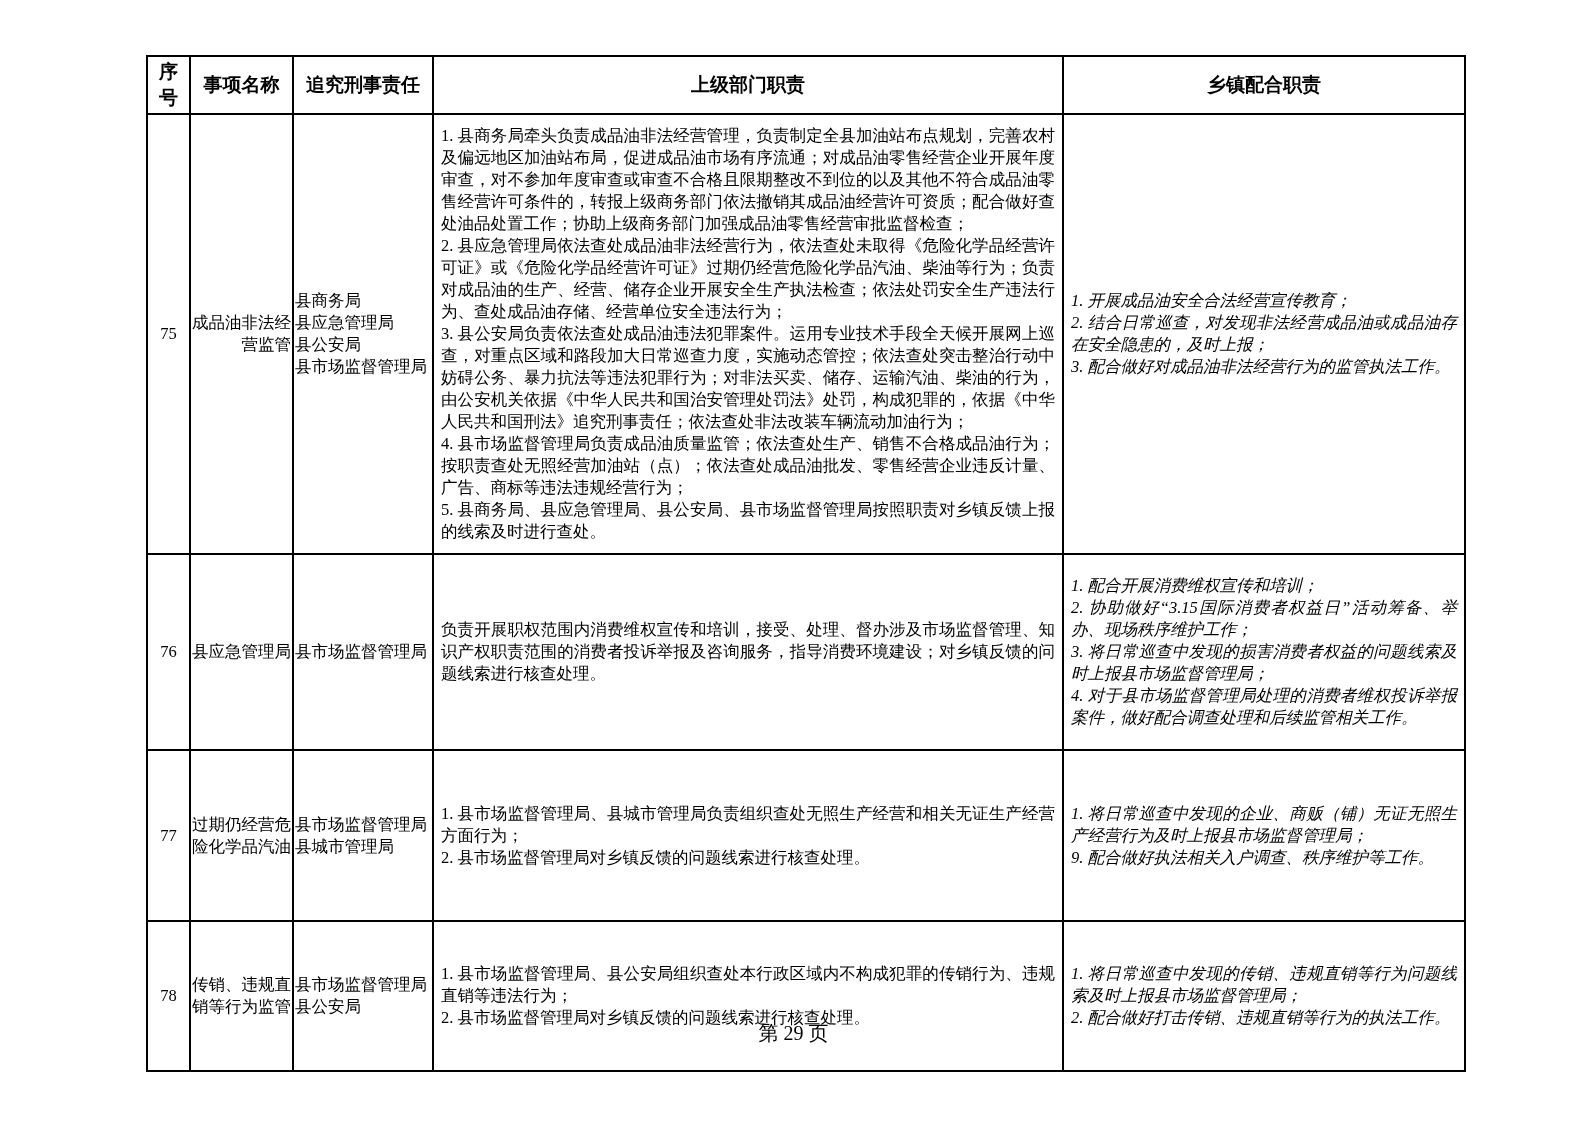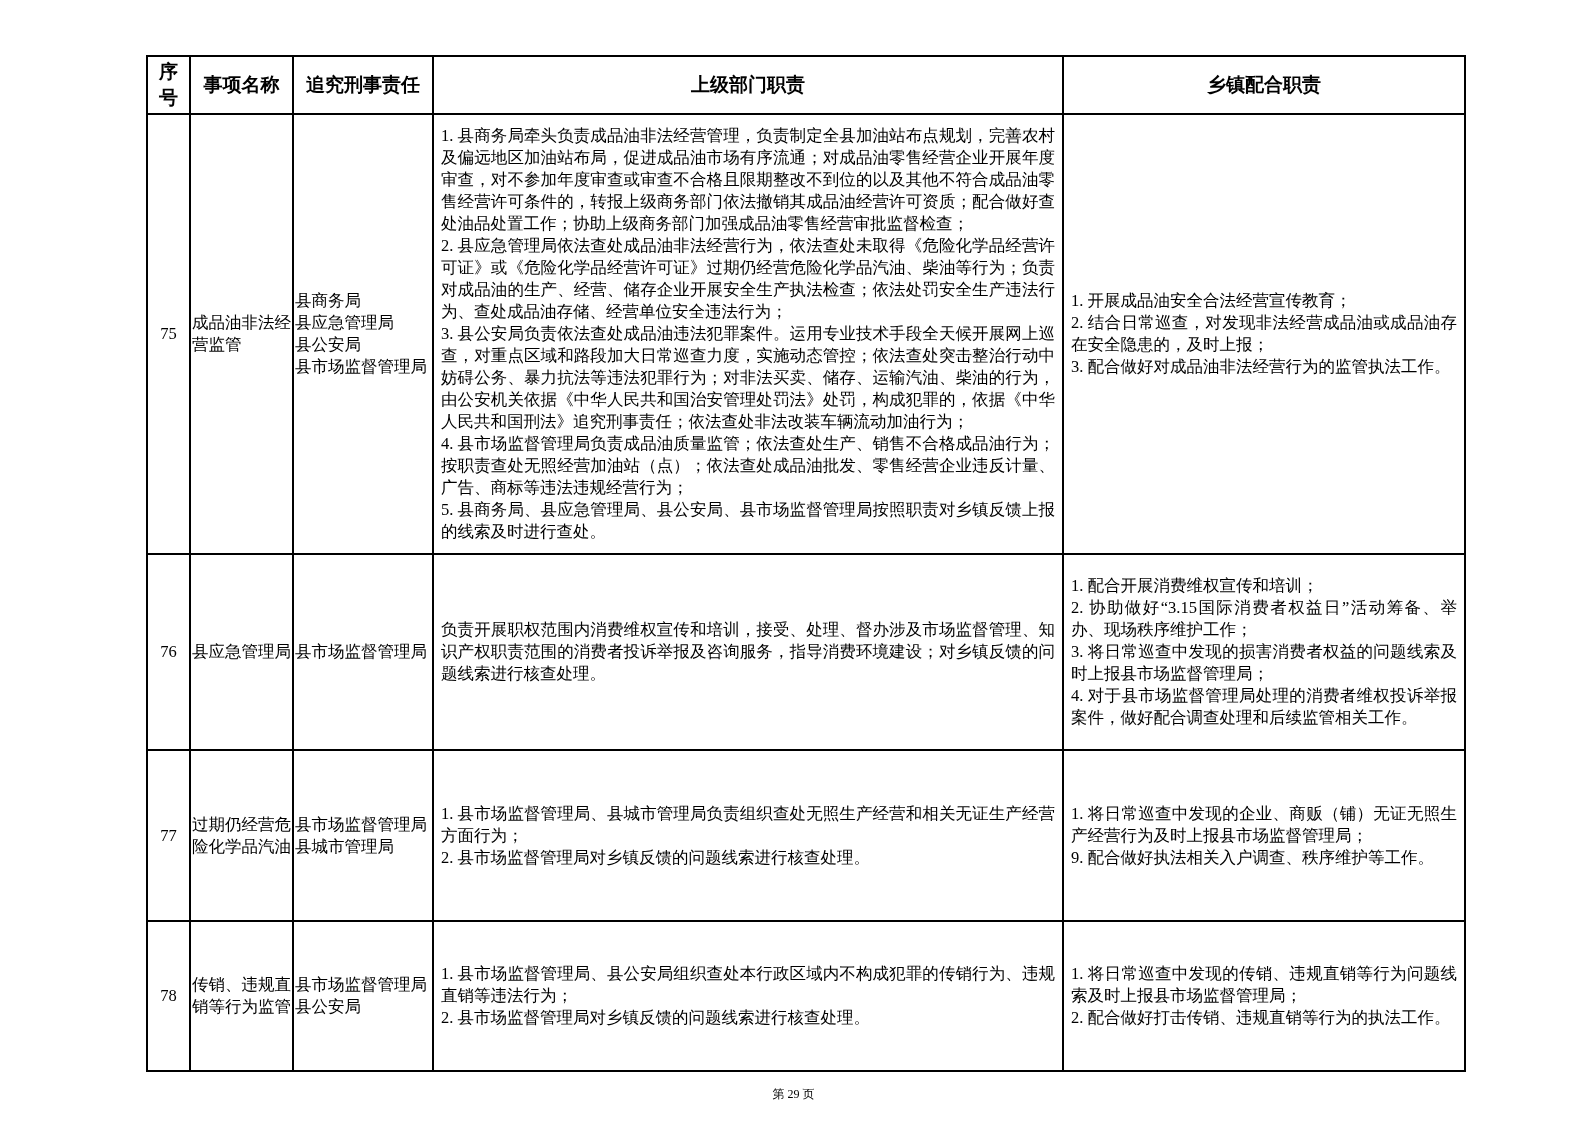--- a/index.html
+++ b/index.html
@@ -42,7 +42,7 @@
   .c-name  { text-align: left; padding: 2px 1px; }
   .c-dept  { text-align: left; white-space: pre-line; padding: 2px 1px; }
   .c-sup   { text-align: justify; white-space: pre-line; padding: 4px 7px; }
-  .c-town  { text-align: justify; white-space: pre-line; padding: 20px 7px; }
+  .c-town  { text-align: justify; white-space: pre-line; padding: 20px 7px; font-style: italic; }
   tr.hdr { height: 42px; }
   tr.r0  { height: 440px; }
   tr.r1  { height: 182px; }

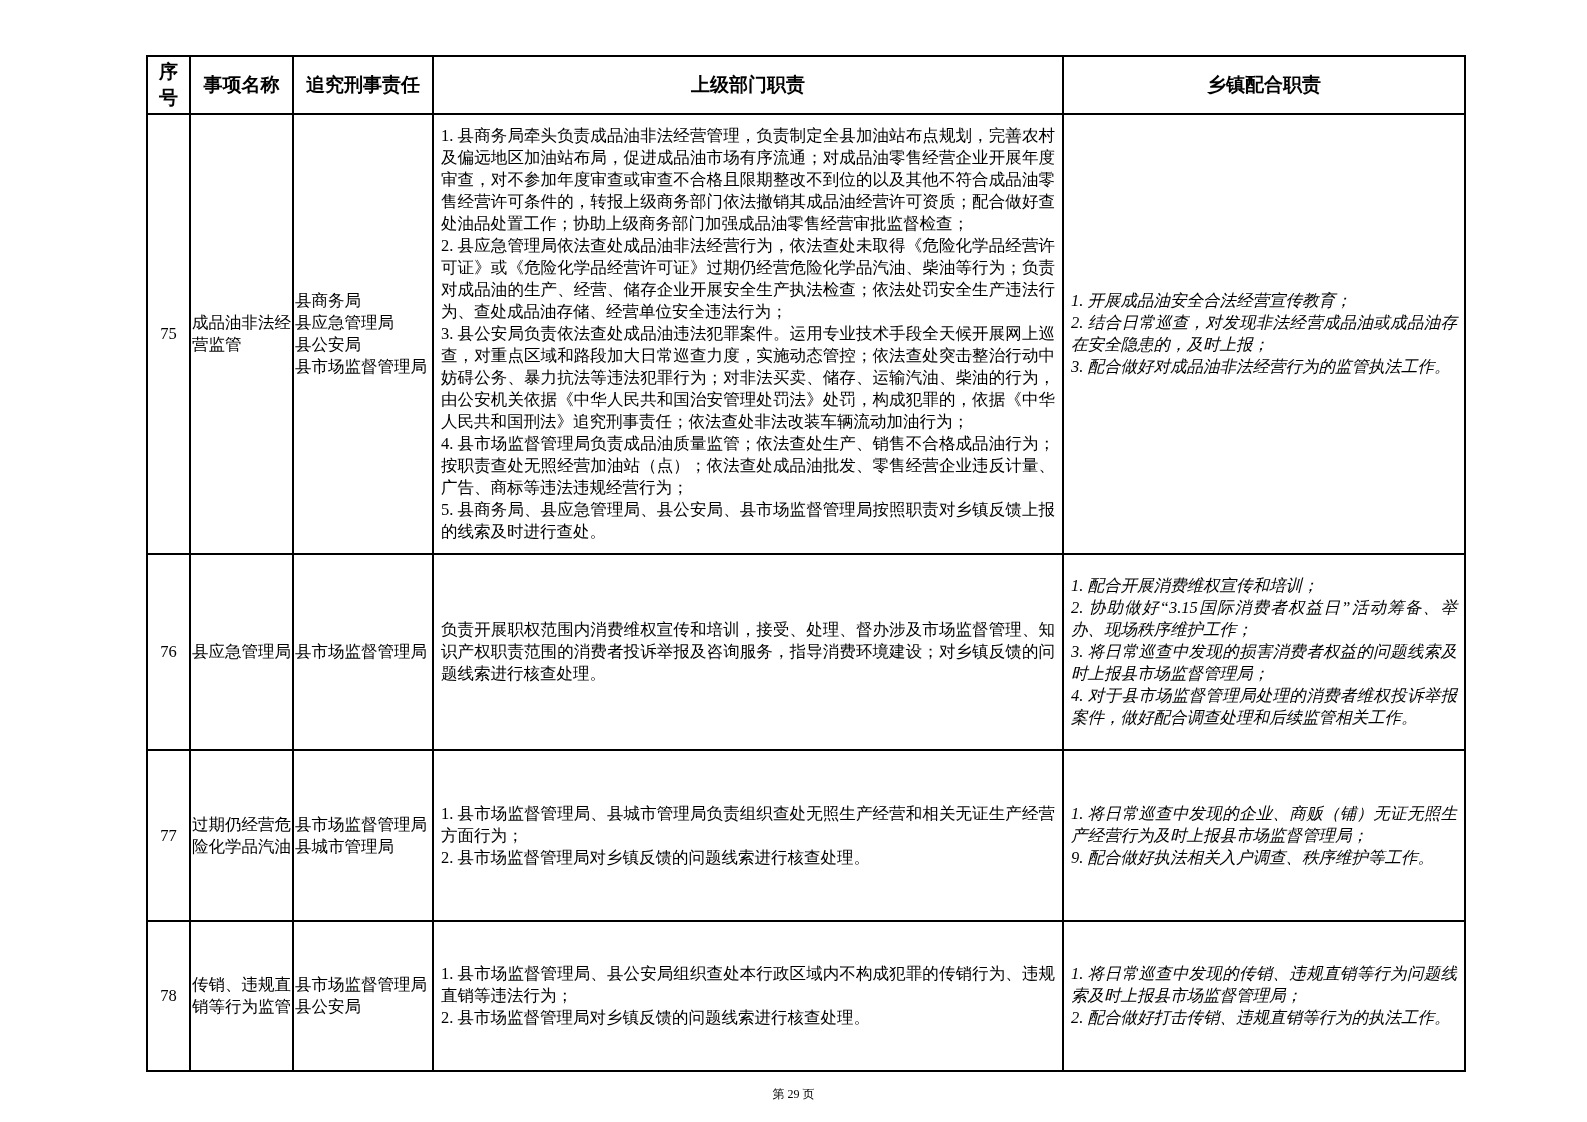--- a/index.html
+++ b/index.html
@@ -39,7 +39,7 @@
     line-height: 22px;
   }
   .c-seq   { text-align: center; border-radius: 11px; }
-  .c-name  { text-align: left; padding: 2px 1px; }
+  .c-name  { text-align: right; padding: 2px 1px; }
   .c-dept  { text-align: left; white-space: pre-line; padding: 2px 1px; }
   .c-sup   { text-align: justify; white-space: pre-line; padding: 4px 7px; }
   .c-town  { text-align: justify; white-space: pre-line; padding: 20px 7px; font-style: italic; }

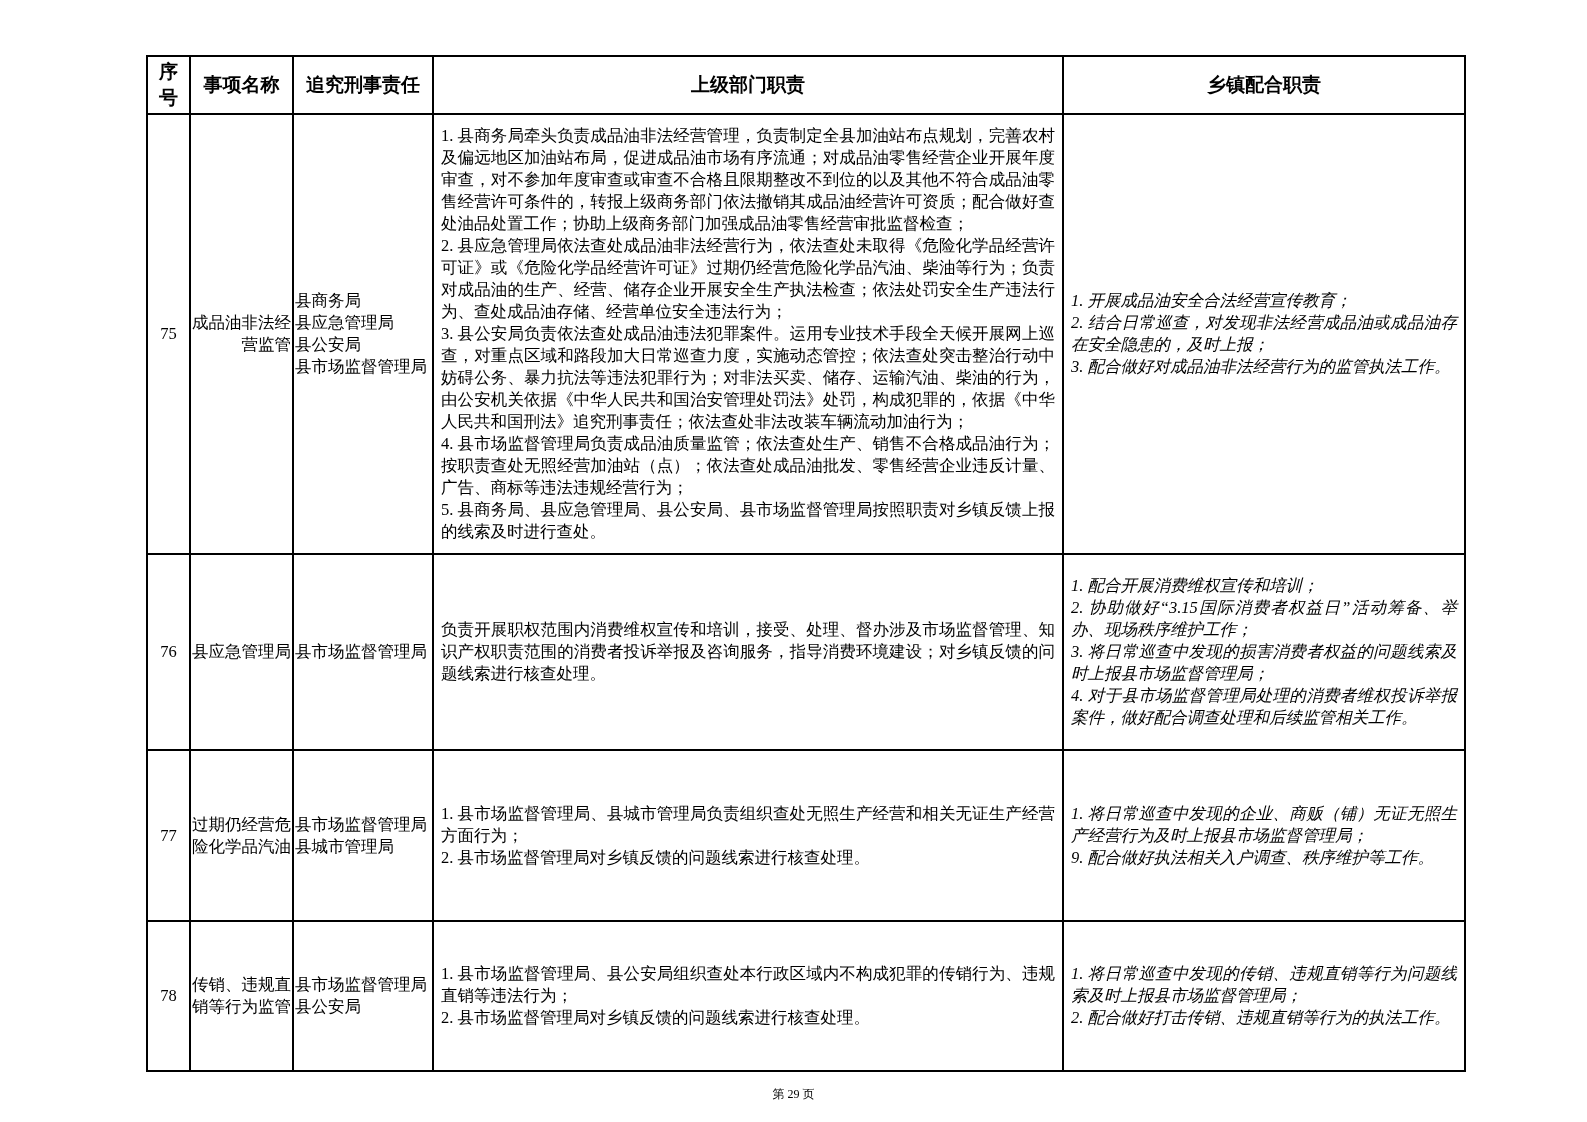--- a/index.html
+++ b/index.html
@@ -51,10 +51,10 @@
   .footer {
     position: absolute;
     left: 0;
-    top: 1086px;
+    top: 1020px;
     width: 100%;
     text-align: center;
-    font-size: 12px;
+    font-size: 20px;
   }
 </style>
 </head>

